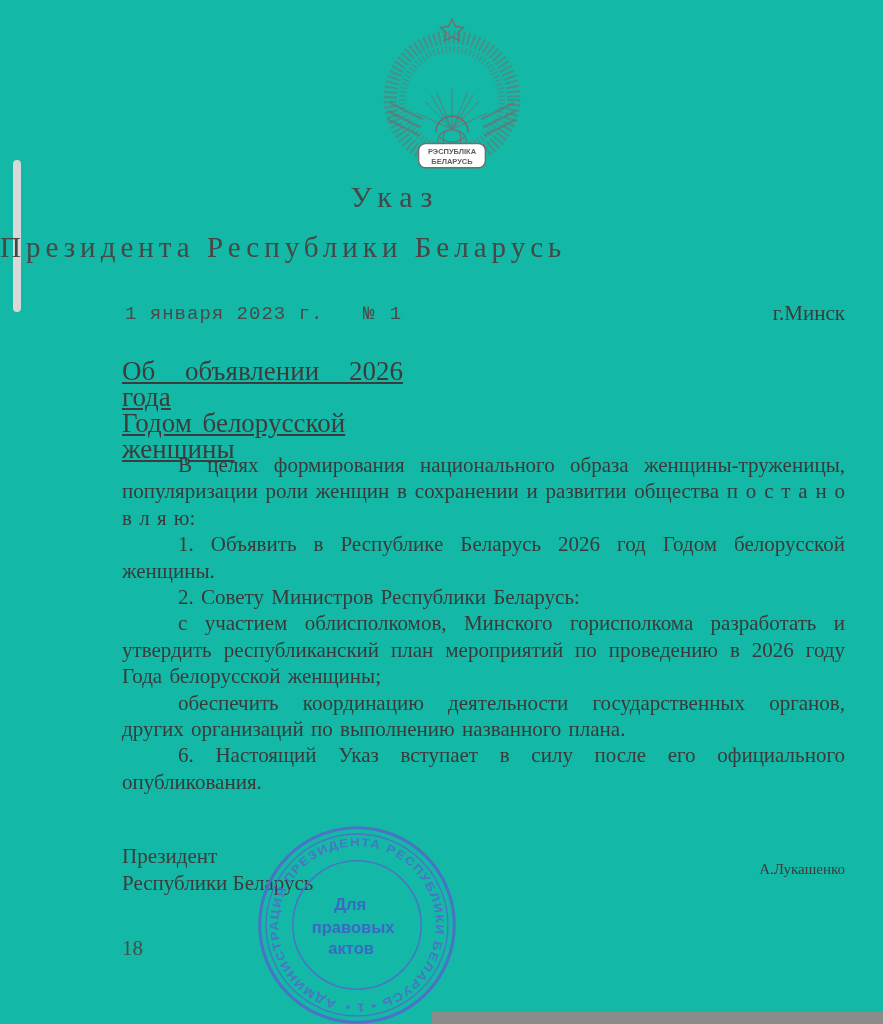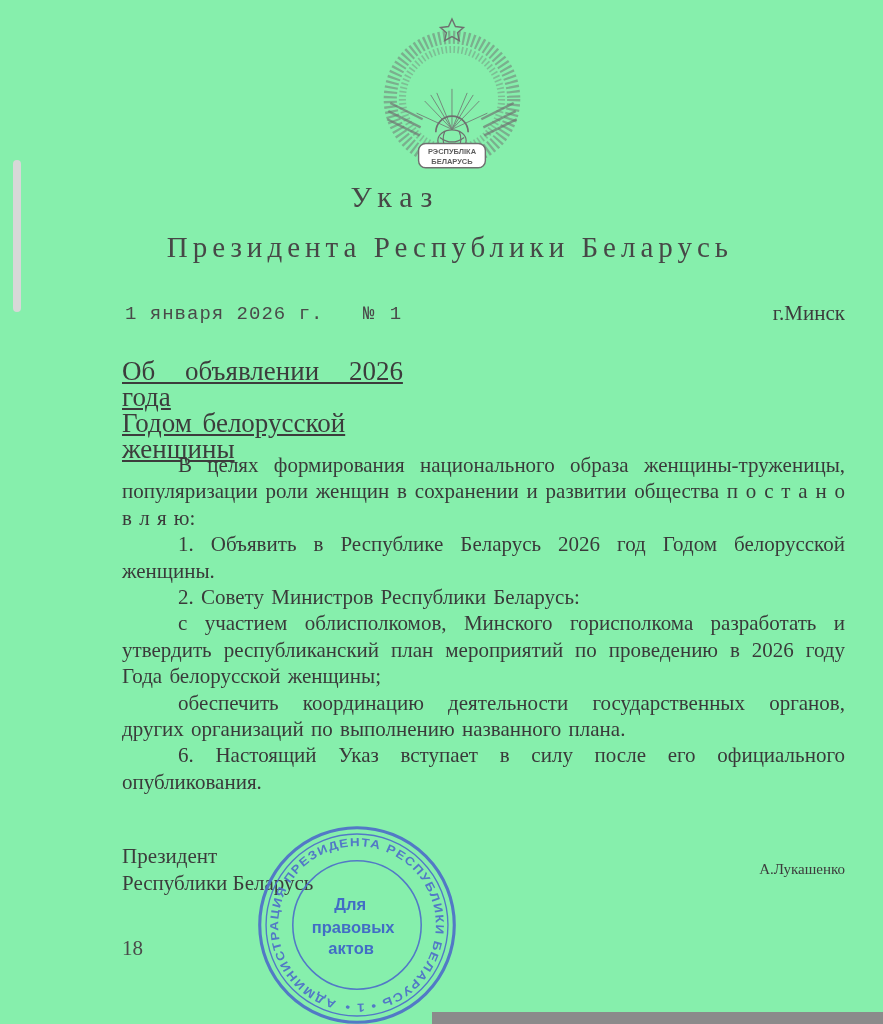--- a/index.html
+++ b/index.html
@@ -7,7 +7,7 @@
   .screen {
     position: relative;
     width: 883px; height: 1024px;
-    background: #86efac;
+    background: #14b8a6;
     overflow: hidden;
     font-family: "Liberation Serif", serif;
     color: #3c3c3c;

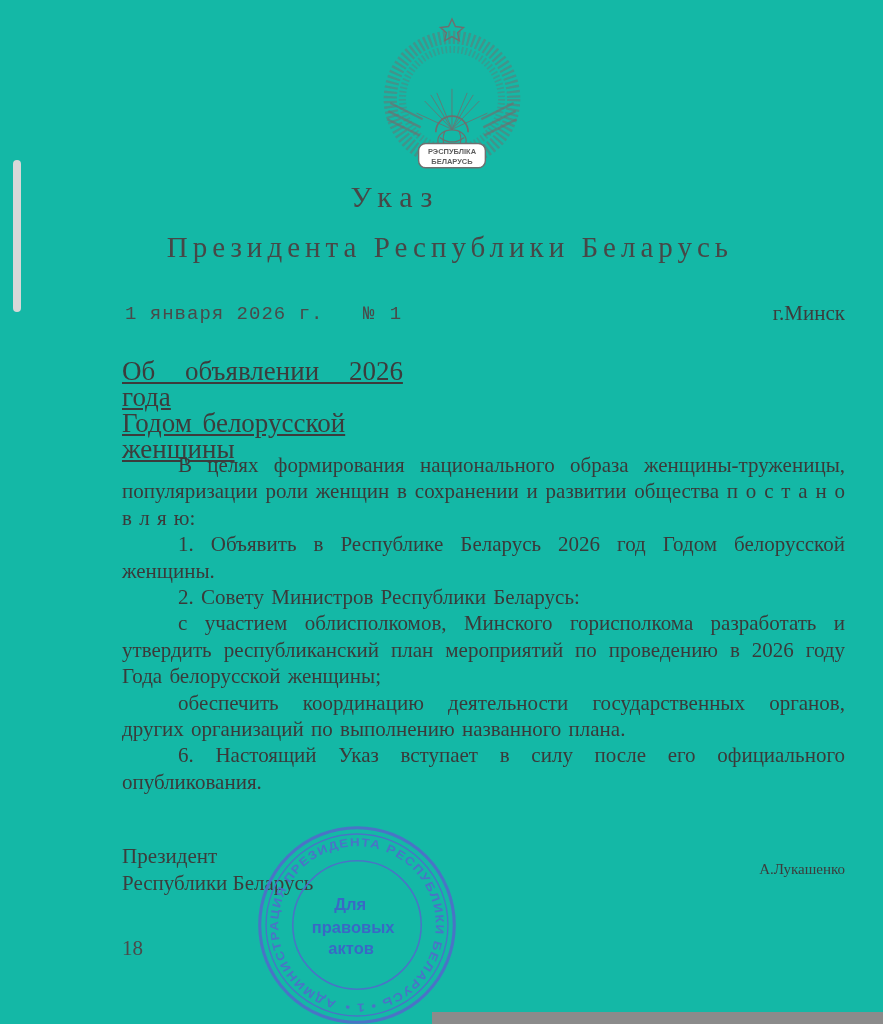--- a/index.html
+++ b/index.html
@@ -37,7 +37,7 @@
   }
   .doc-issuer {
     position: absolute; left: 0; top: 231px; width: 733px;
-    text-align: right;
+    text-align: left;
     font-size: 29px; font-weight: normal;
     letter-spacing: 5px; color: #474747;
   }

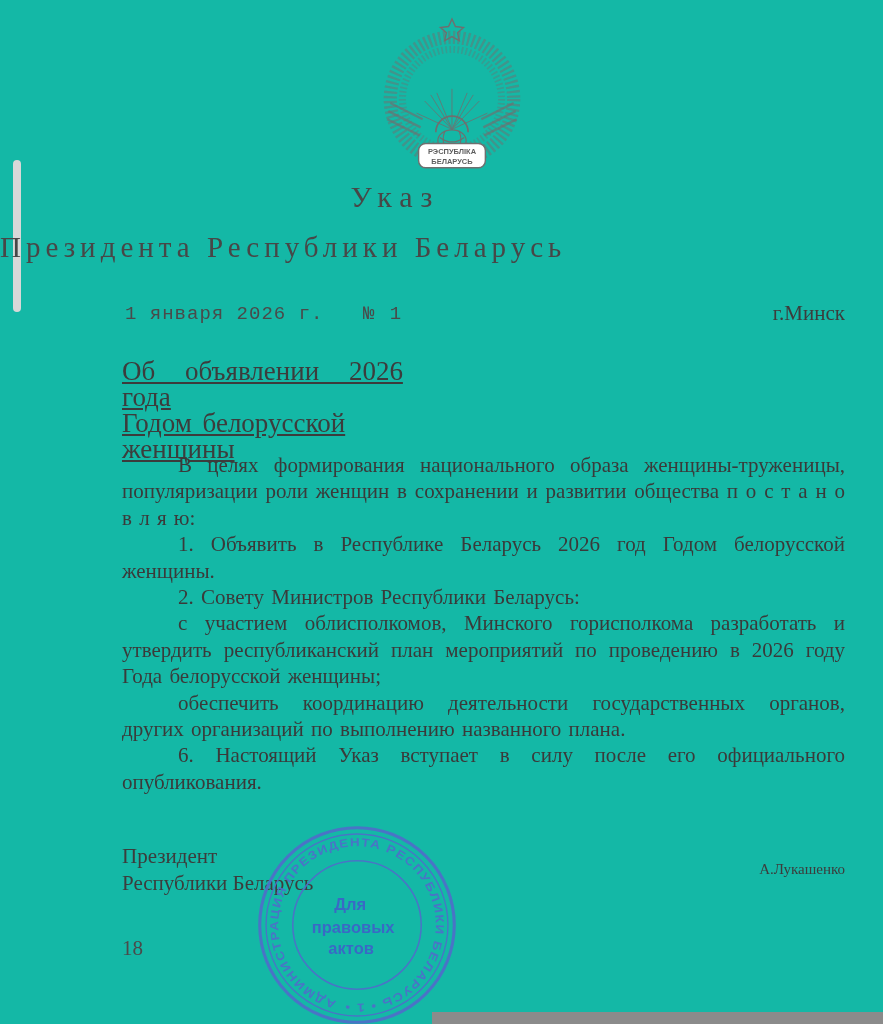--- a/index.html
+++ b/index.html
@@ -153,7 +153,7 @@
   <div class="doc-type">Указ</div>
   <div class="doc-issuer">Президента Республики Беларусь</div>
 
-  <span class="meta-date">1 января 2026 г.</span>
+  <span class="meta-date">1 января 2023 г.</span>
   <span class="meta-number">№ 1</span>
   <span class="meta-city">г.Минск</span>
 

